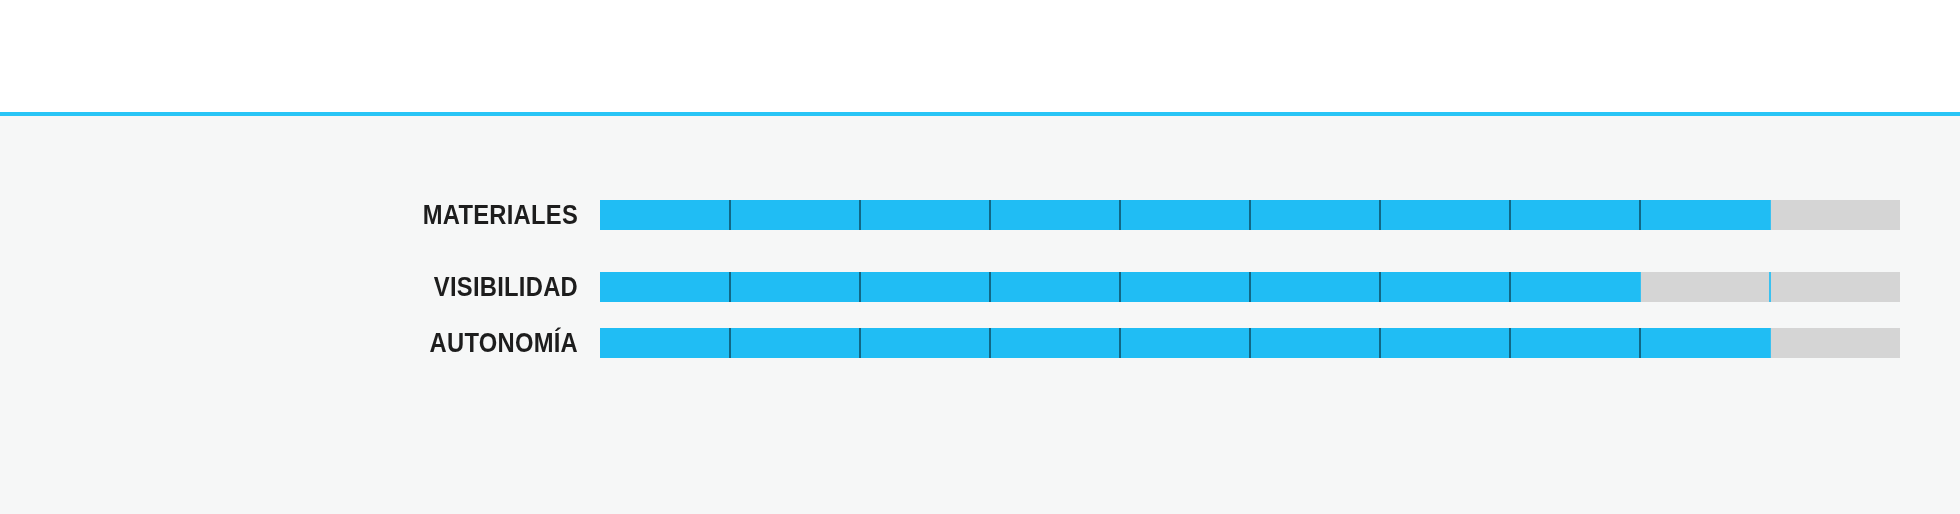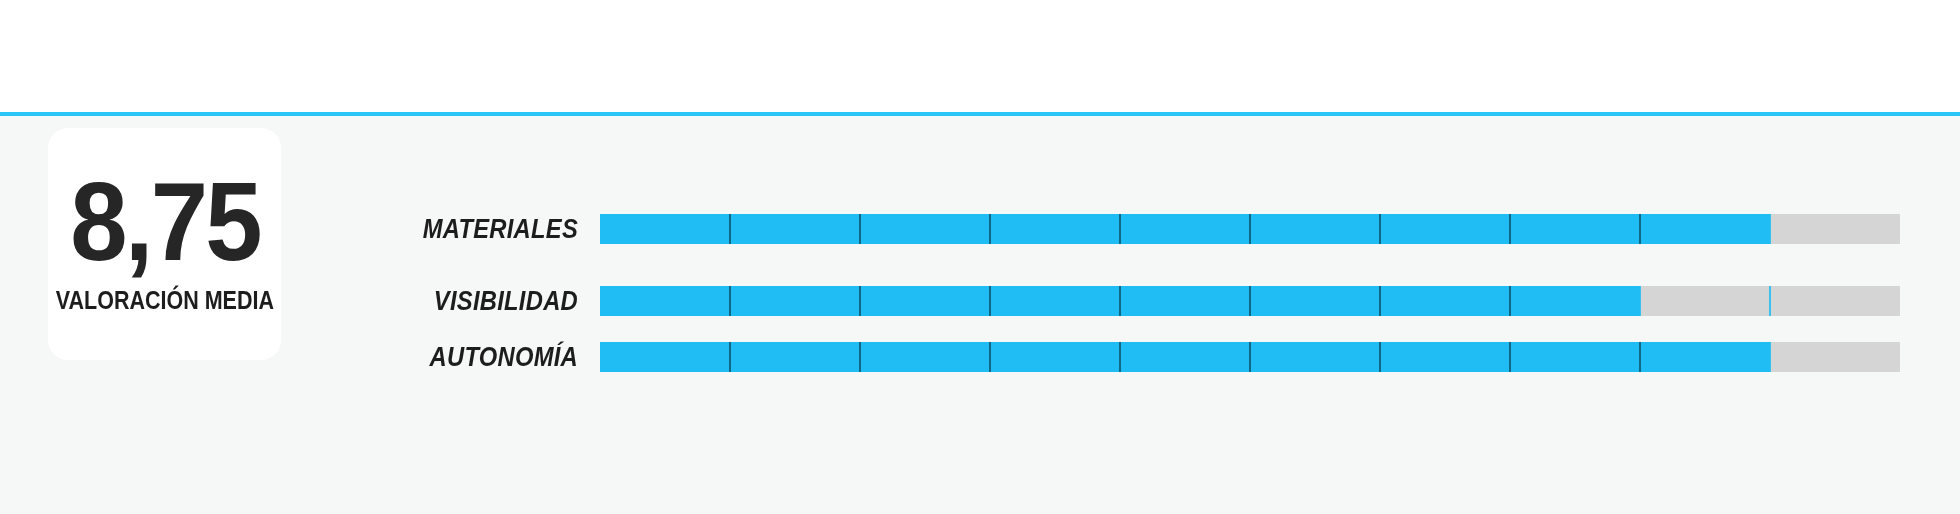--- a/index.html
+++ b/index.html
@@ -175,10 +175,6 @@
 
   <div class="panel"></div>
 
-  <div class="score-card">
-    <div class="score-value">8,75</div>
-    <div class="score-label">VALORACIÓN MEDIA</div>
-  </div>
 
   <div class="bars">
 

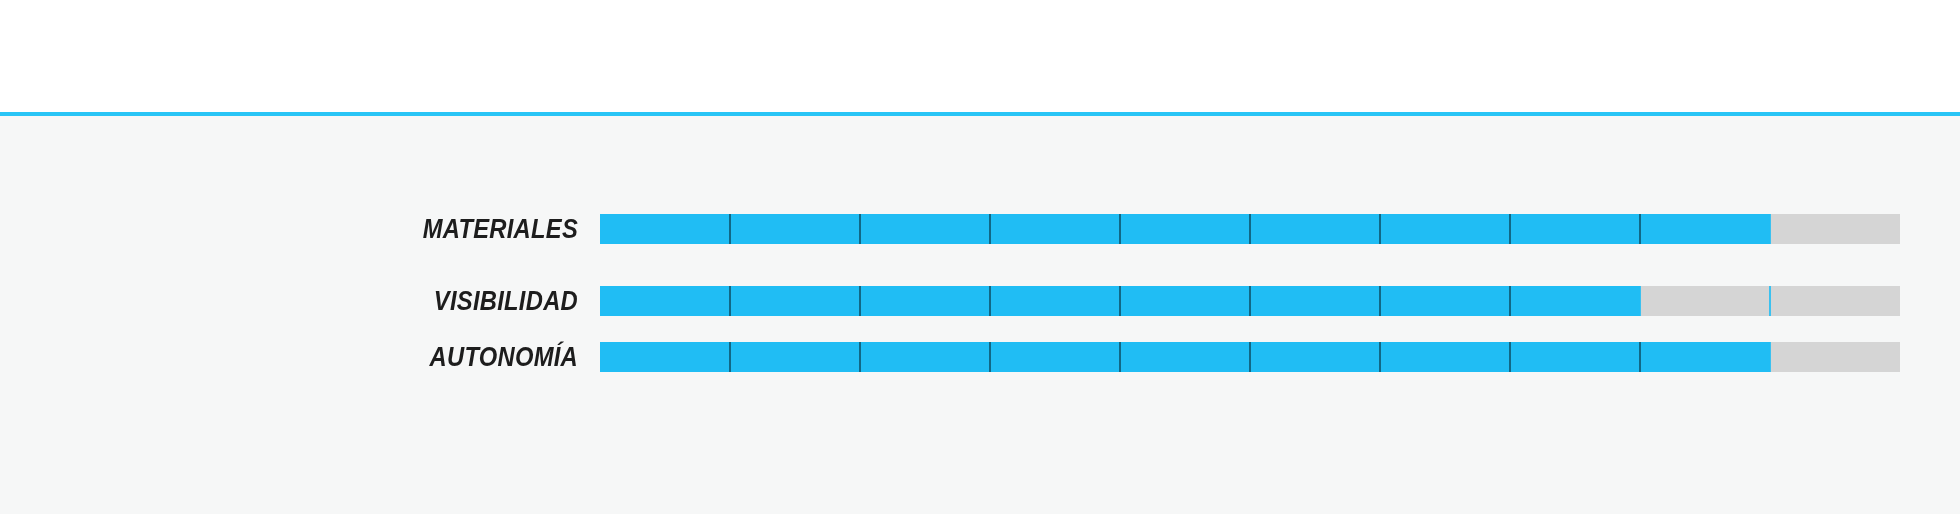--- a/index.html
+++ b/index.html
@@ -94,10 +94,9 @@
   .bars {
     position: absolute;
     left: 0;
-    top: 124px;
+    top: 110px;
     width: 1960px;
     height: 350px;
-    font-style: italic;
   }
   .bar-row {
     position: absolute;

